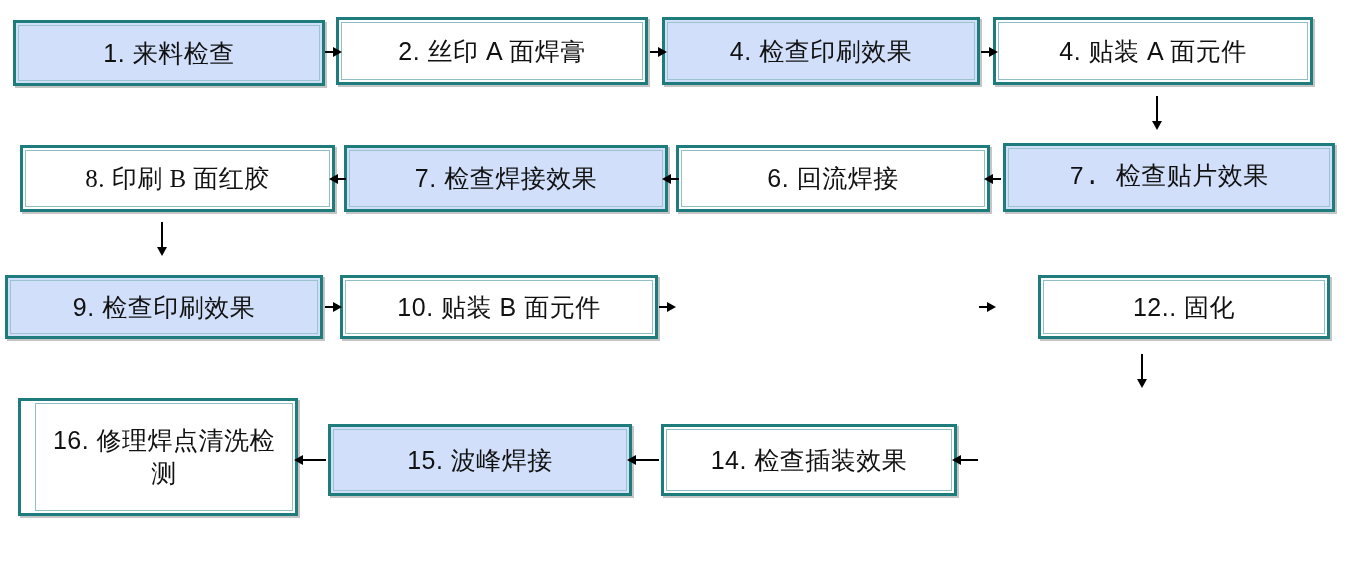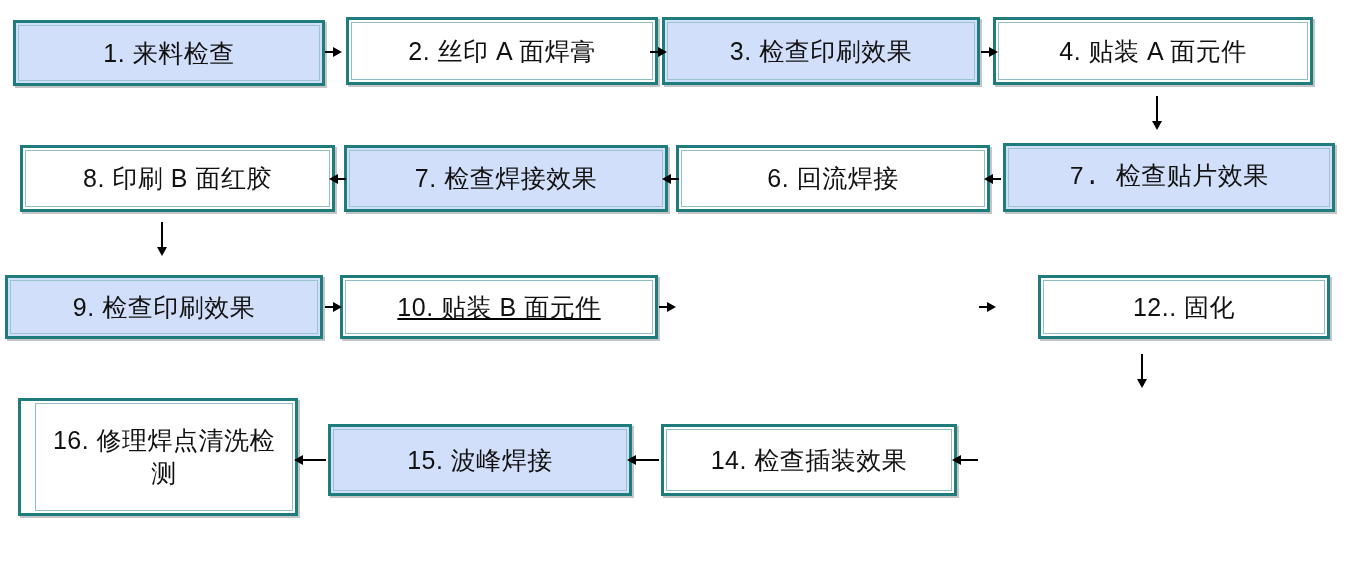--- a/index.html
+++ b/index.html
@@ -112,7 +112,7 @@
     </div>
   </div>
 
-  <div class="node" style="left:336px; top:17px; width:312px; height:68px;margin-left:10px;">
+  <div class="node" style="left:336px; top:17px; width:312px; height:68px;">
     <div class="inner">
       <span class="label">2.  丝印 A 面焊膏</span>
     </div>

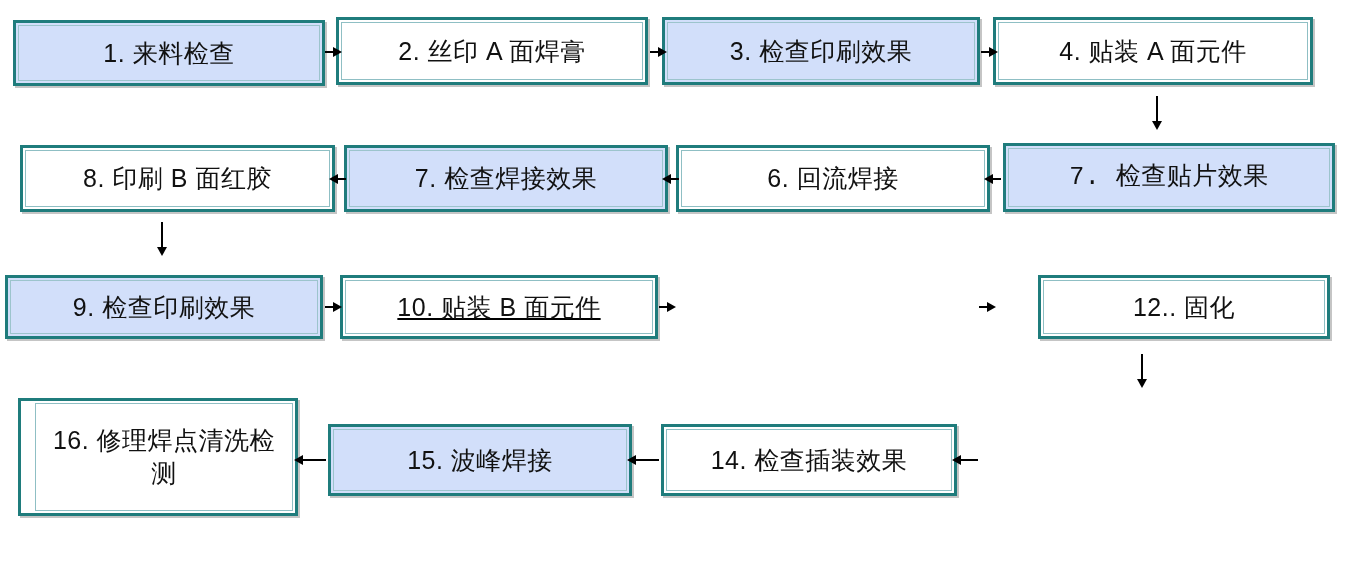--- a/index.html
+++ b/index.html
@@ -120,7 +120,7 @@
 
   <div class="node blue" style="left:662px; top:17px; width:318px; height:68px;">
     <div class="inner">
-      <span class="label">3. 检查印刷效果</span>
+      <span class="label">4. 检查印刷效果</span>
     </div>
   </div>
 

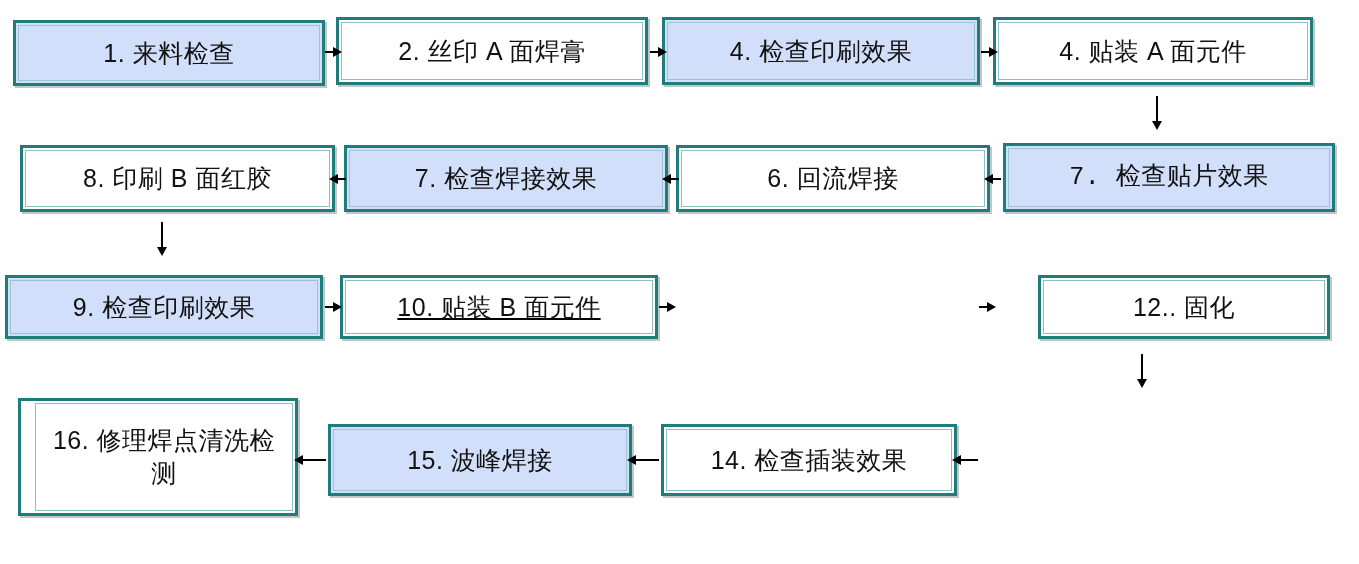--- a/index.html
+++ b/index.html
@@ -135,7 +135,7 @@
   <div class="arrow-h right" style="left:981px; top:51px; width:9px;"></div>
   <div class="arrow-v" style="left:1156px; top:96px; height:26px;"></div>
 
-  <div class="node" style="left:20px; top:145px; width:315px; height:67px;">
+  <div class="node" style="left:20px; top:145px; width:315px; height:67px;font-family:Liberation Serif, serif;">
     <div class="inner">
       <span class="label">8.  印刷 B 面红胶</span>
     </div>

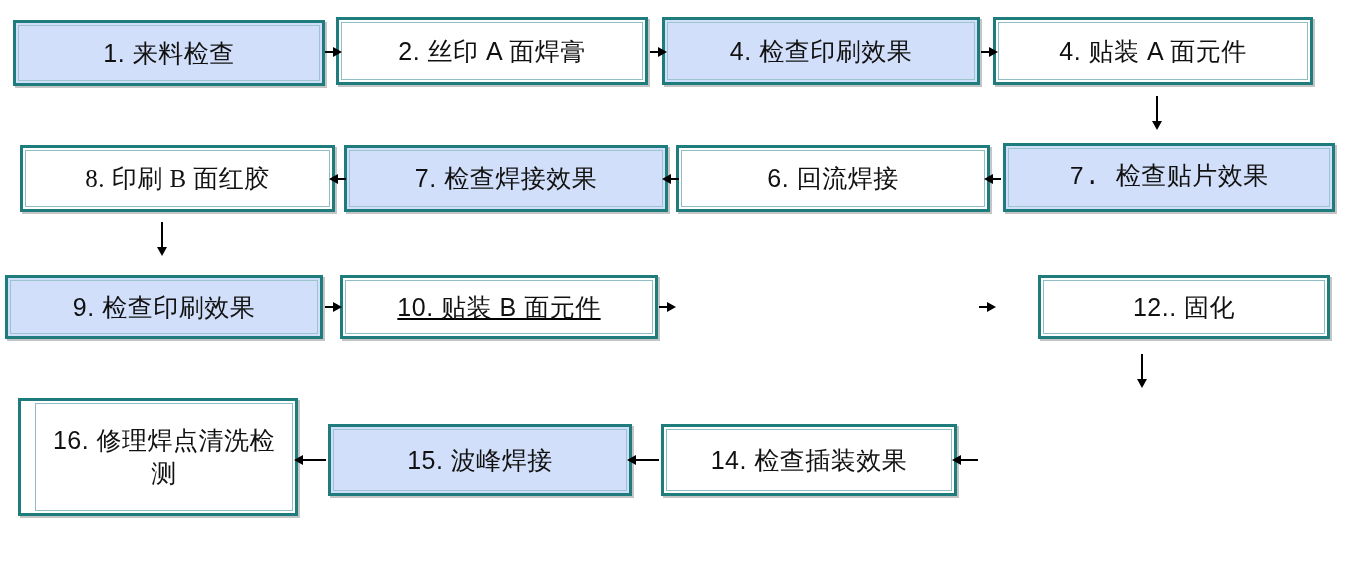--- a/index.html
+++ b/index.html
@@ -170,7 +170,7 @@
     </div>
   </div>
 
-  <div class="node" style="left:340px; top:275px; width:318px; height:64px;text-decoration:underline;">
+  <div class="node" style="left:340px; top:275px; width:318px; height:64px;">
     <div class="inner">
       <span class="label">10.  贴装 B 面元件</span>
     </div>

